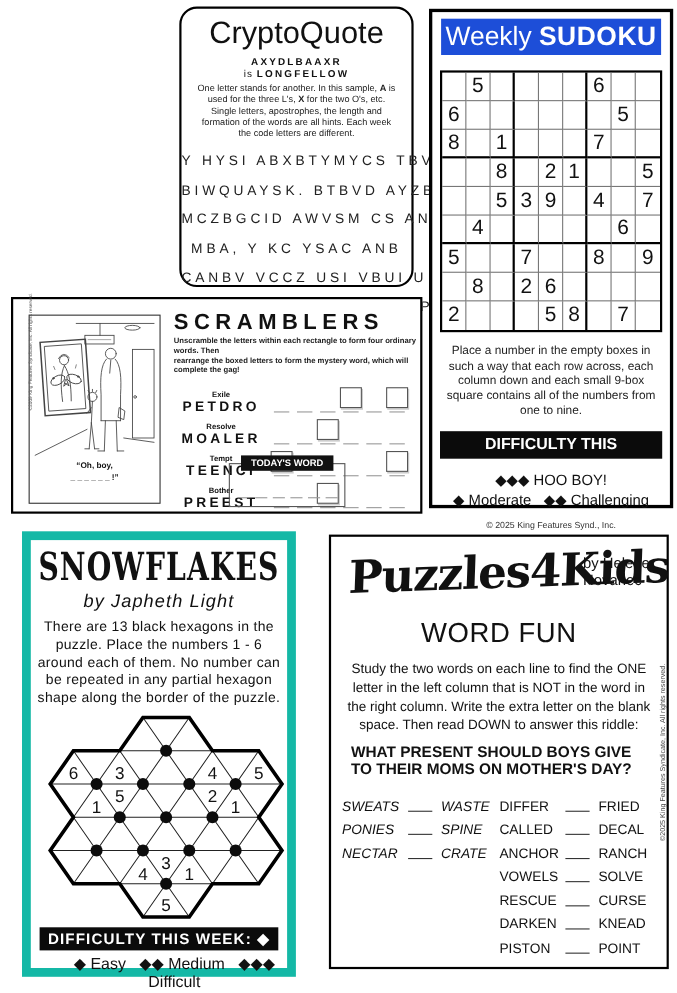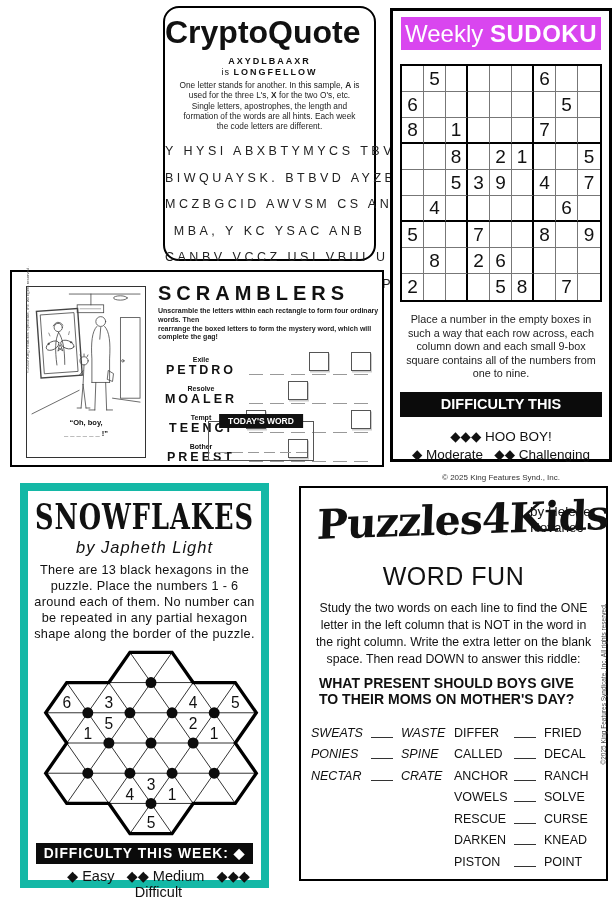--- a/index.html
+++ b/index.html
@@ -9,7 +9,7 @@
 
   
   #crypto{left:163px;top:6px;width:213px;height:255px;border:2px solid #000;border-radius:16px;padding-top:6px;}
-  .cq-title{text-align:left;font-size:32px;font-weight:bold;letter-spacing:0;}
+  .cq-title{text-align:center;font-size:28px;font-weight:normal;letter-spacing:0;}
   .cq-sample1{text-align:center;font-size:9px;font-weight:bold;letter-spacing:2px;margin-top:5px;}
   .cq-sample2{text-align:center;font-size:9px;letter-spacing:1px;margin-top:1px;}
   .cq-sample2 b{letter-spacing:2px;}

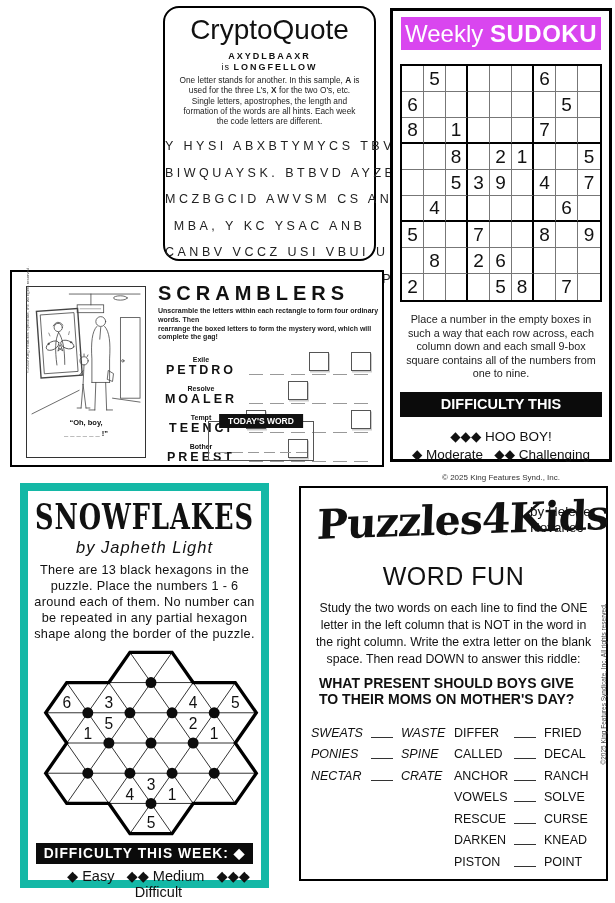--- a/index.html
+++ b/index.html
@@ -20,7 +20,7 @@
 
   
   #sudoku{left:390px;top:8px;width:222px;height:454px;border:3px solid #000;}
-  .su-head{margin:6px 8px 0;height:33px;background:#d946ef;color:#fff;text-align:center;line-height:33px;font-size:24px;}
+  .su-head{margin:6px 8px 0;height:33px;background:#1d4ed8;color:#fff;text-align:center;line-height:33px;font-size:24px;}
   .su-head .bold{font-weight:bold;letter-spacing:.5px;}
   .su-grid{width:198px;margin:14px auto 0;display:grid;grid-template-columns:repeat(9,22px);grid-template-rows:repeat(9,26px);border:2px solid #000;}
   .su-cell{display:flex;align-items:center;justify-content:center;font-size:19px;color:#111;

